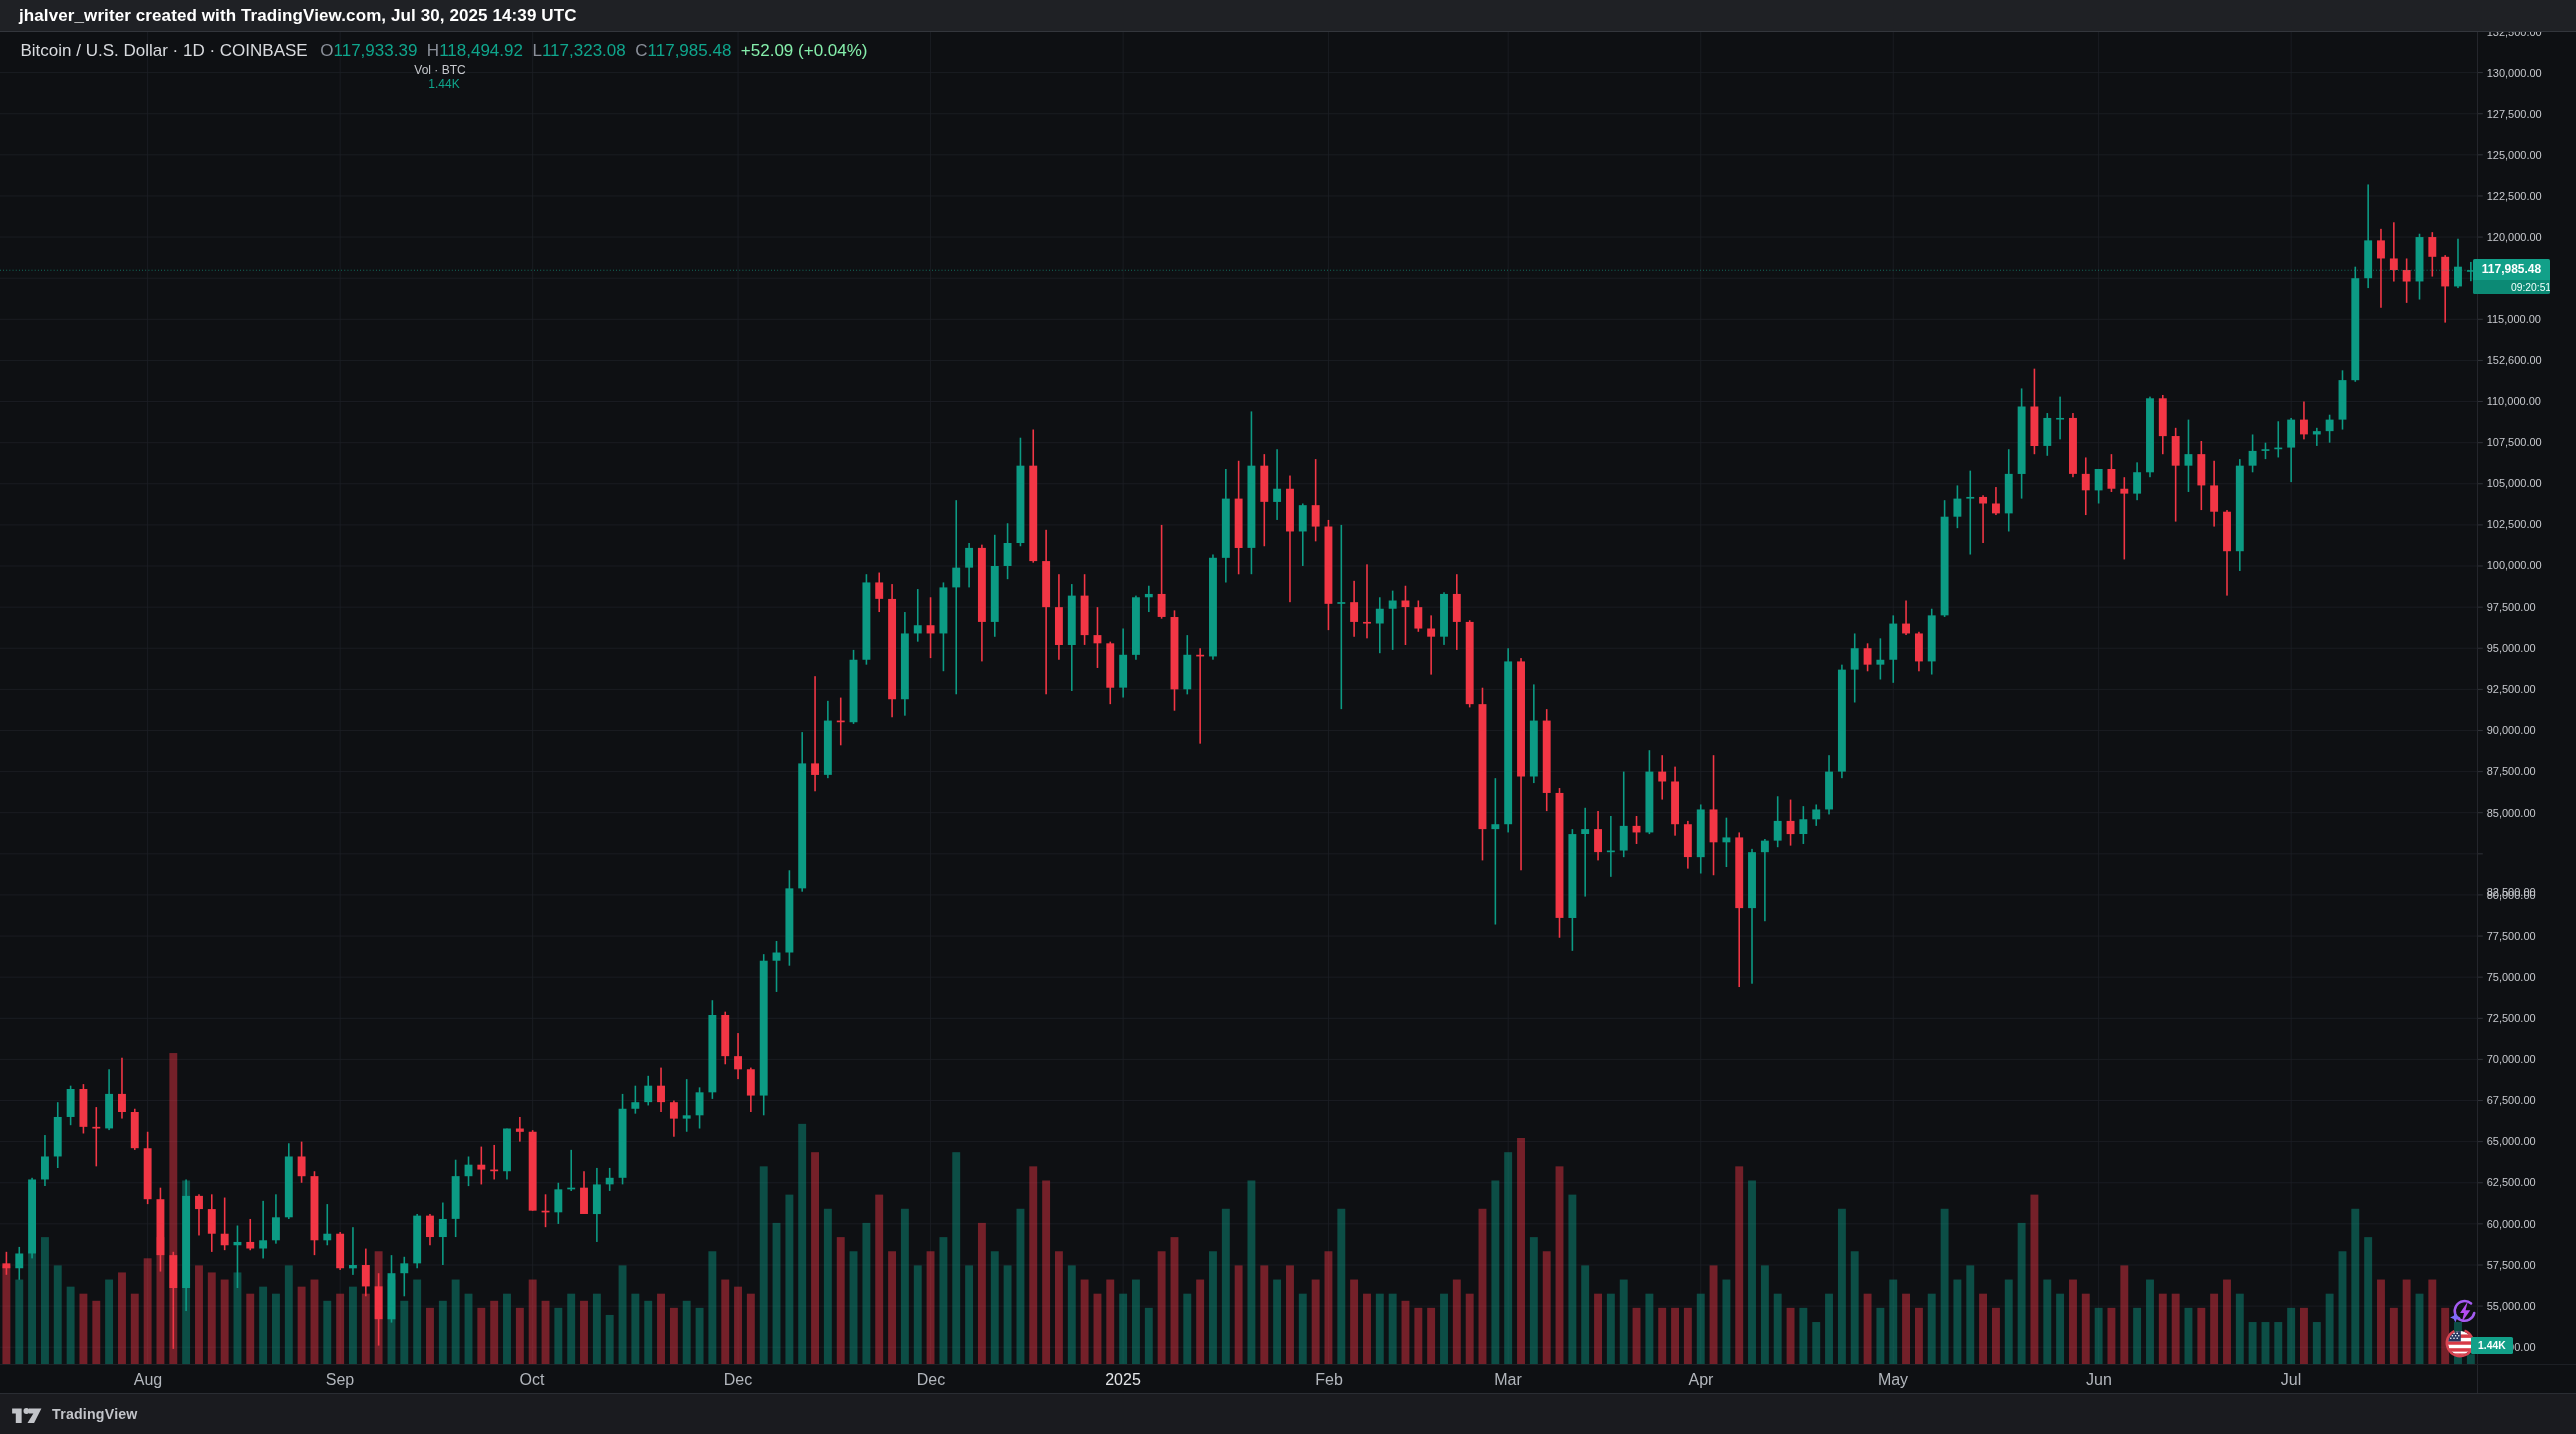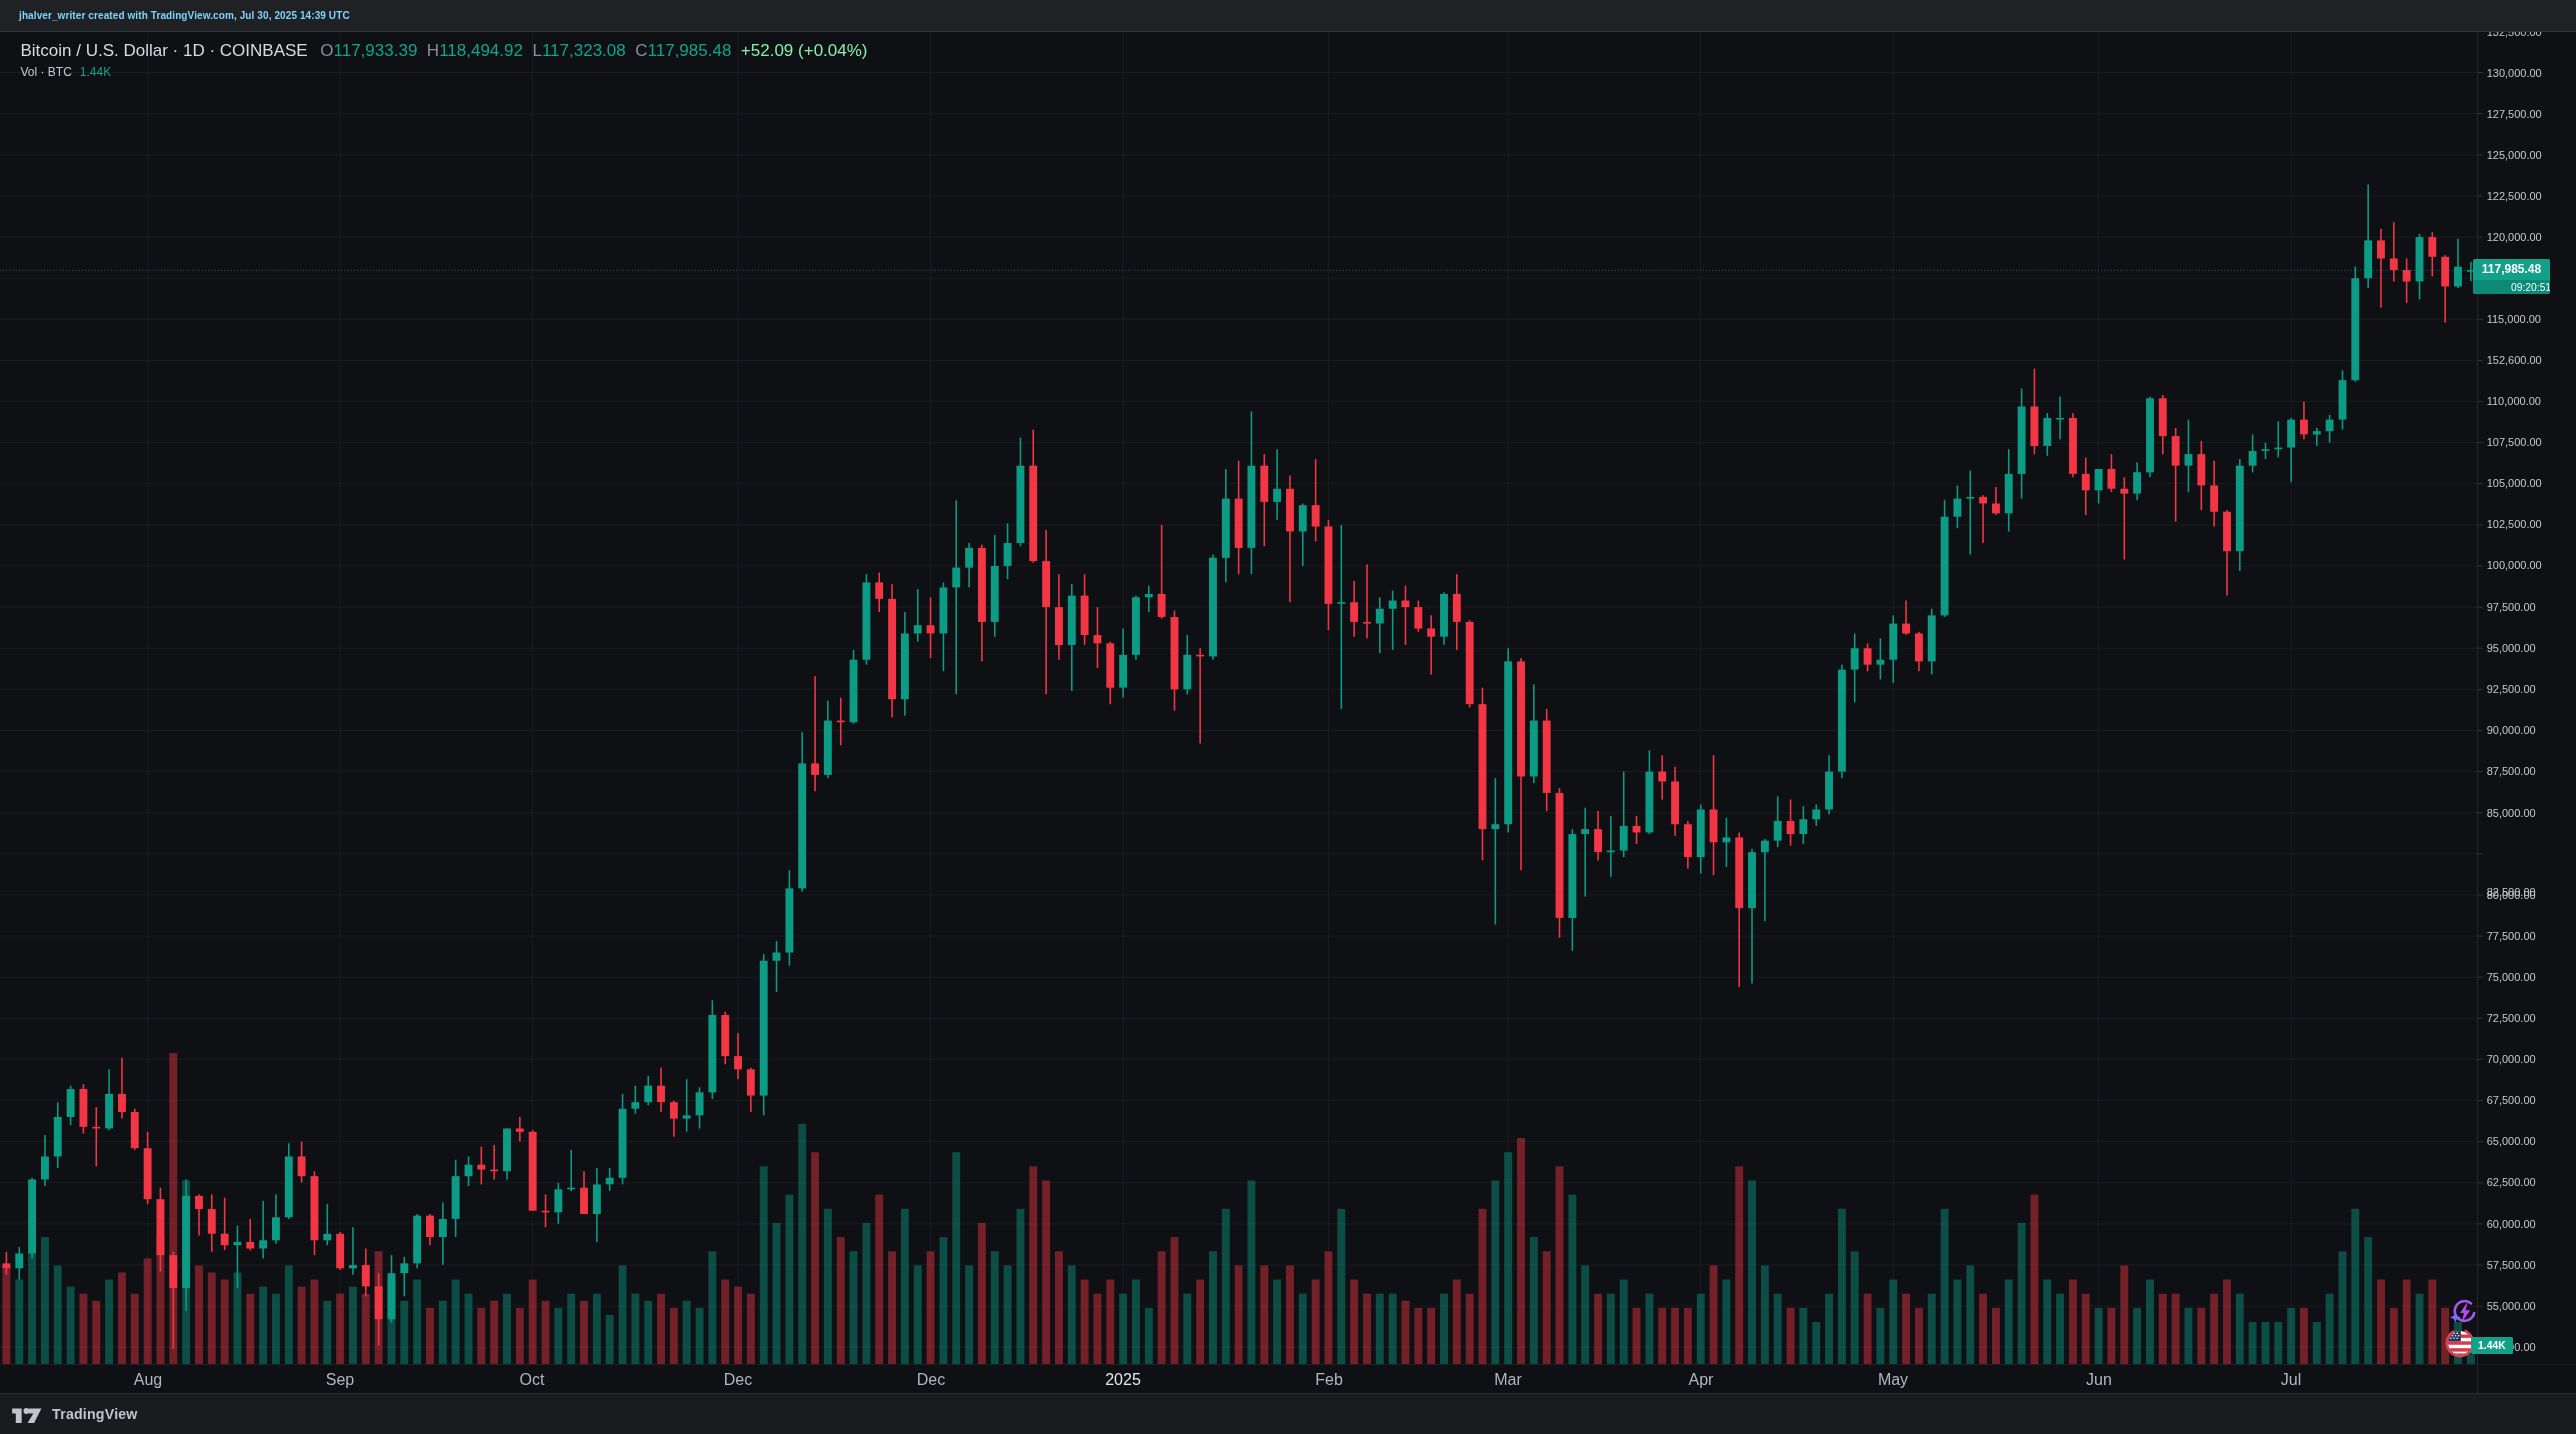--- a/index.html
+++ b/index.html
@@ -9,7 +9,7 @@
   #chart-svg{position:absolute;left:0;top:0;z-index:1;}
   .topbar{position:absolute;left:0;top:0;width:2576px;height:32px;background:#1f2125;
           border-bottom:0.8px solid #33363c;z-index:6;display:flex;align-items:center;padding-left:19px;}
-  .watermark{color:#7dd3fc;font-size:10px;font-weight:bold;letter-spacing:0.1px;}
+  .watermark{color:#ffffff;font-size:17px;font-weight:bold;letter-spacing:0.1px;}
   .legend{position:absolute;left:20.5px;top:41px;z-index:6;white-space:nowrap;}
   .legend-row1{font-size:17px;height:19px;display:flex;align-items:center;}
   .legend-row2{font-size:12px;height:17.4px;margin-top:3.2px;display:flex;align-items:center;}

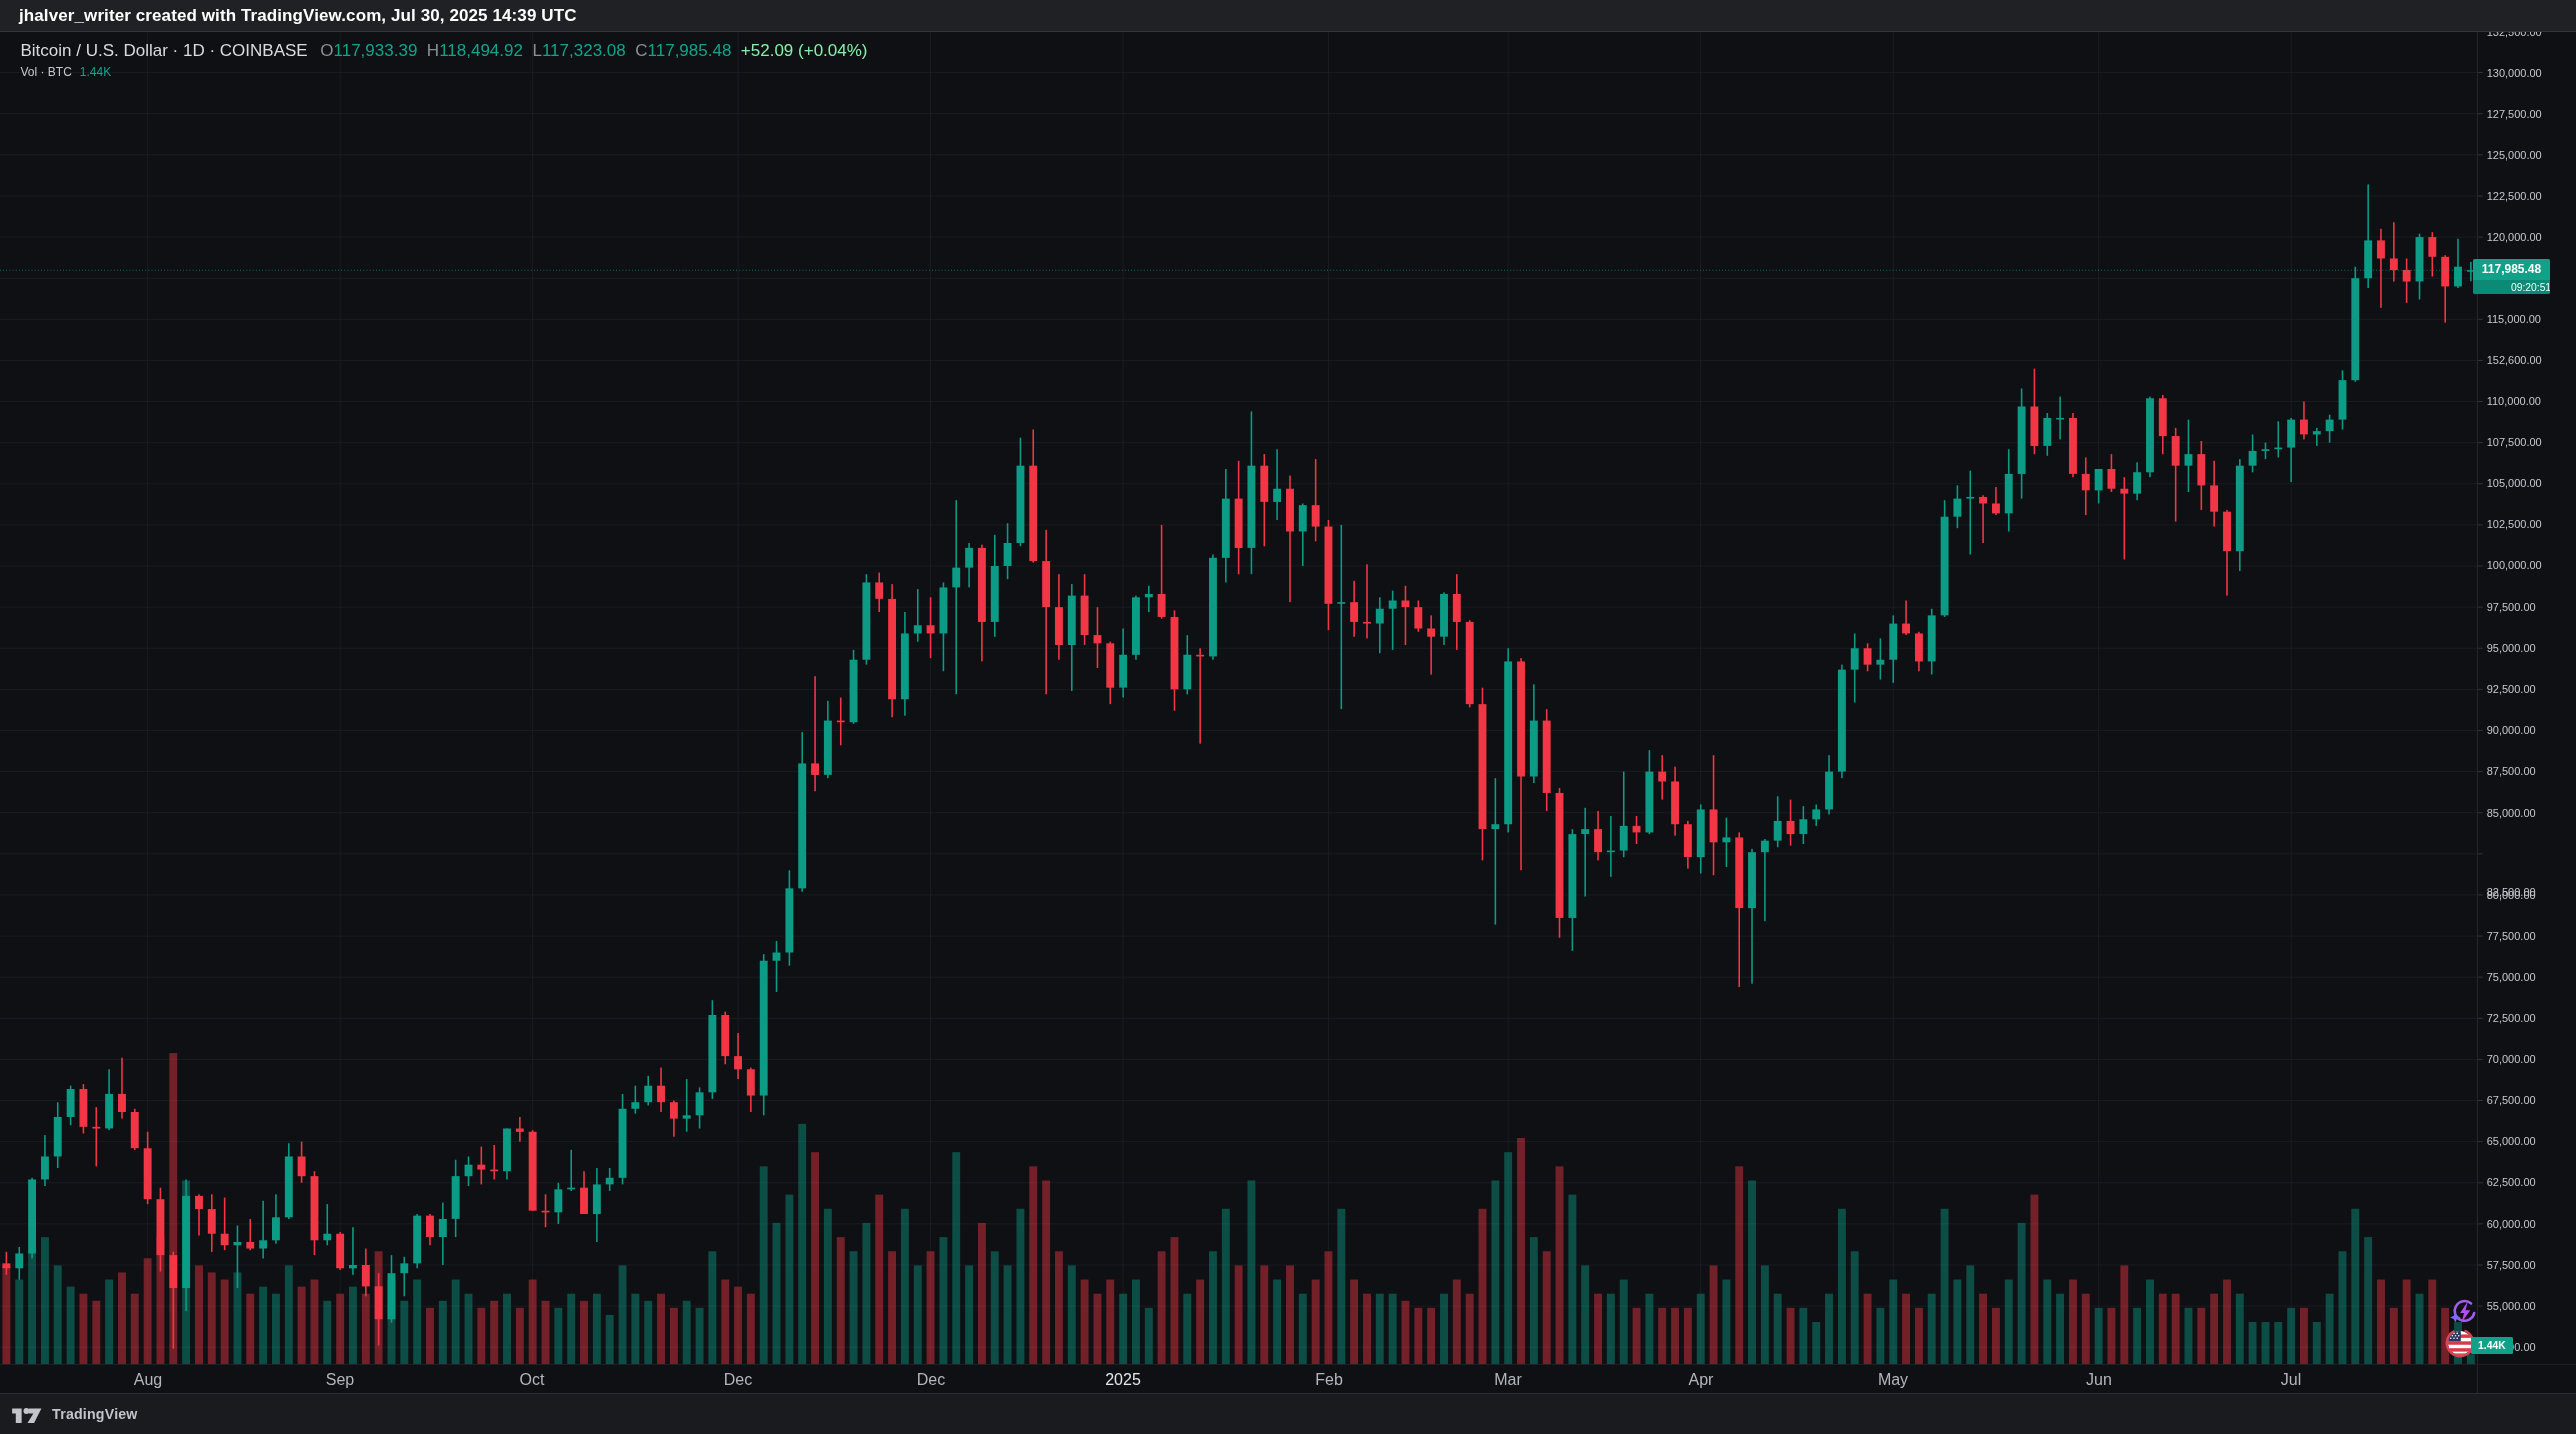--- a/index.html
+++ b/index.html
@@ -12,7 +12,7 @@
   .watermark{color:#ffffff;font-size:17px;font-weight:bold;letter-spacing:0.1px;}
   .legend{position:absolute;left:20.5px;top:41px;z-index:6;white-space:nowrap;}
   .legend-row1{font-size:17px;height:19px;display:flex;align-items:center;}
-  .legend-row2{font-size:12px;height:17.4px;margin-top:3.2px;display:flex;align-items:center;}
+  .legend-row2{font-size:12px;height:17.4px;margin-top:3.2px;display:flex;align-items:center;flex-direction:column;}
   .sym{color:#d9dbdf;margin-right:12.6px;}
   .ohlc-l{color:#8a8f99;margin-left:9.5px;}
   .ohlc-v{color:#0fa58c;}

